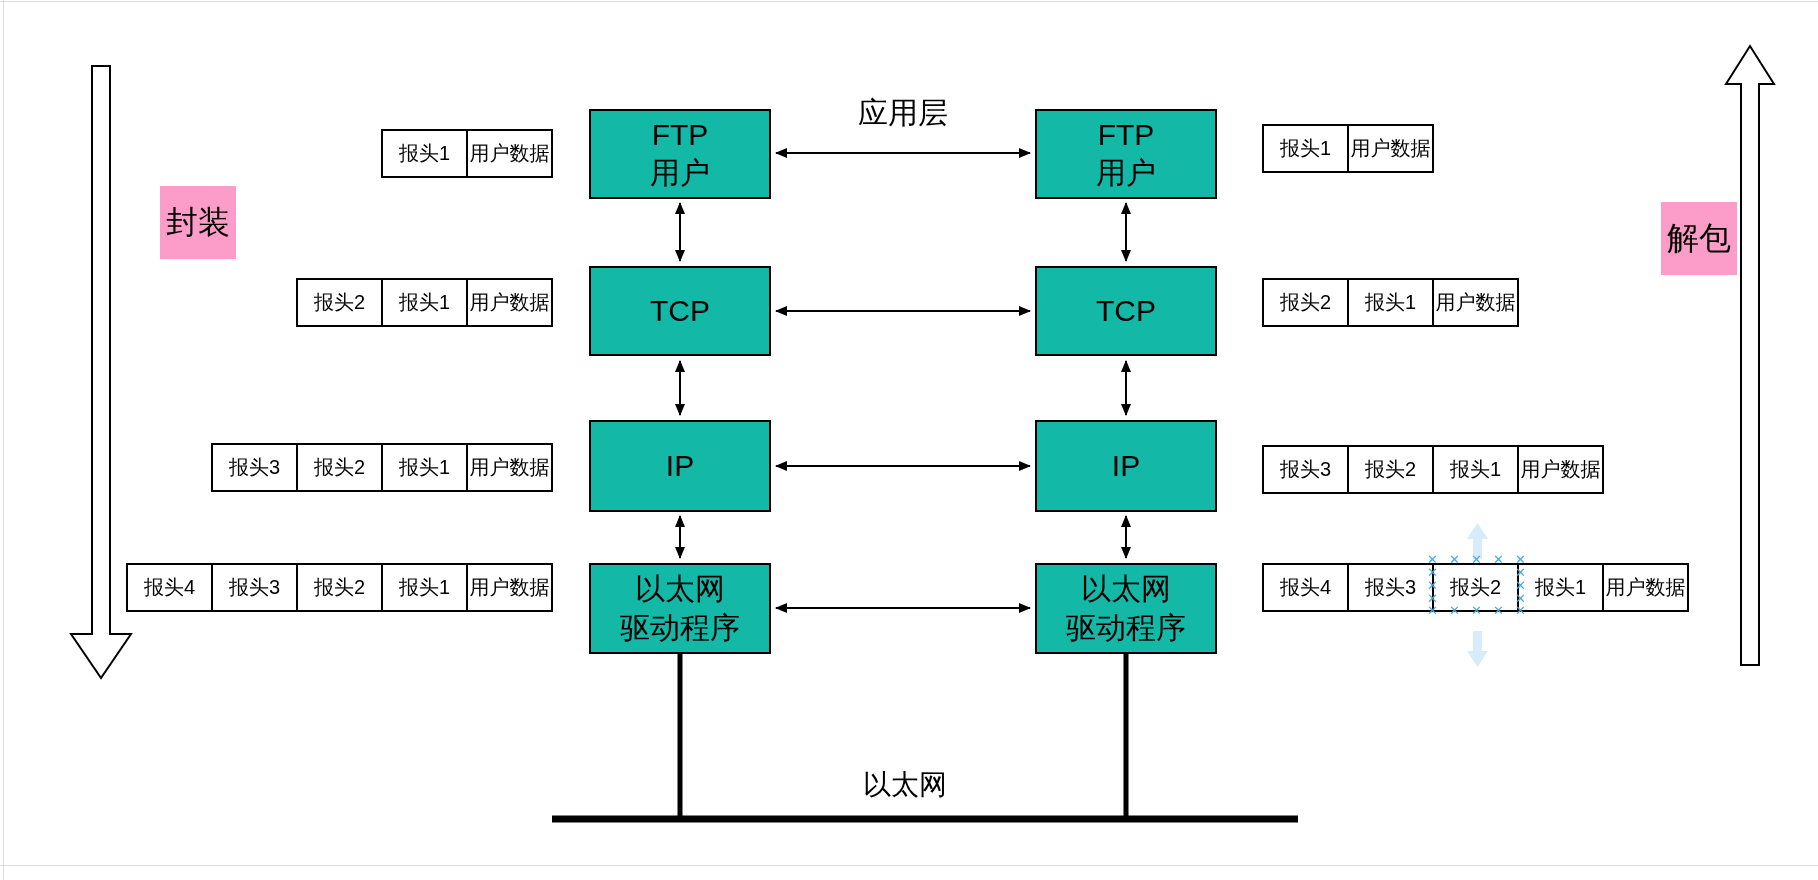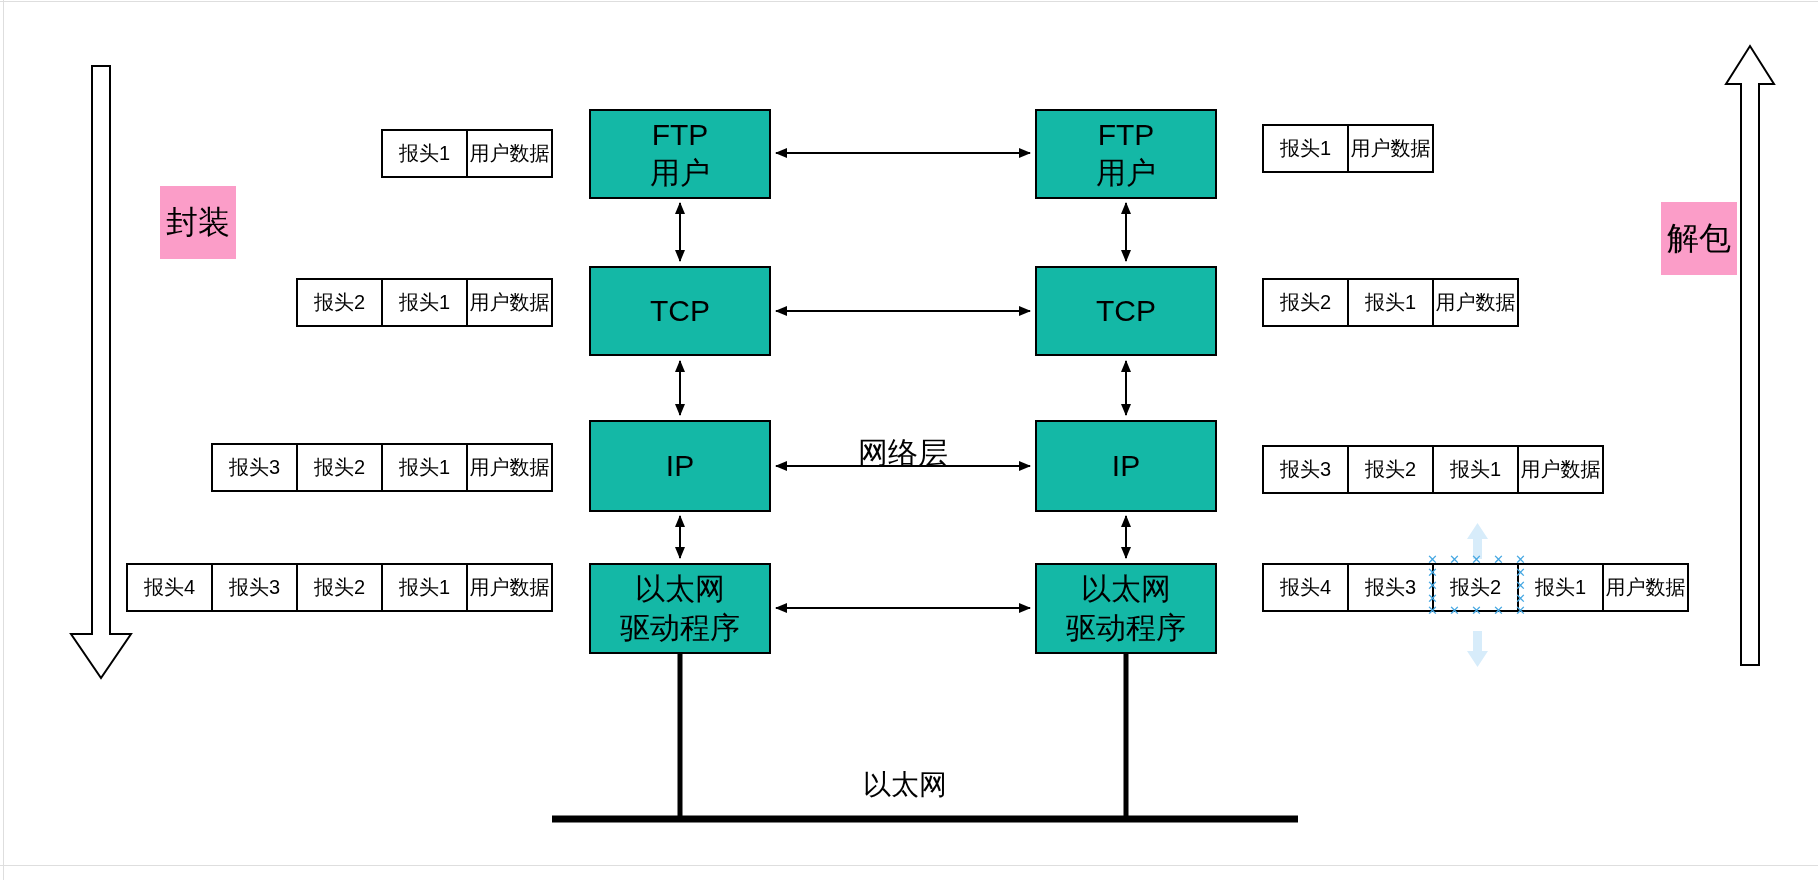--- a/index.html
+++ b/index.html
@@ -80,6 +80,7 @@
   <div class="hl" style="left:160px;top:186px;">封装</div>
   <div class="hl" style="left:1661px;top:202px;">解包</div>
 
+  <div class="layer-label" style="top:98px;">应用层</div>
   <div class="layer-label" style="top:438px;">网络层</div>
 
   <div class="box" style="left:589px;top:109px;width:182px;height:90px;">FTP

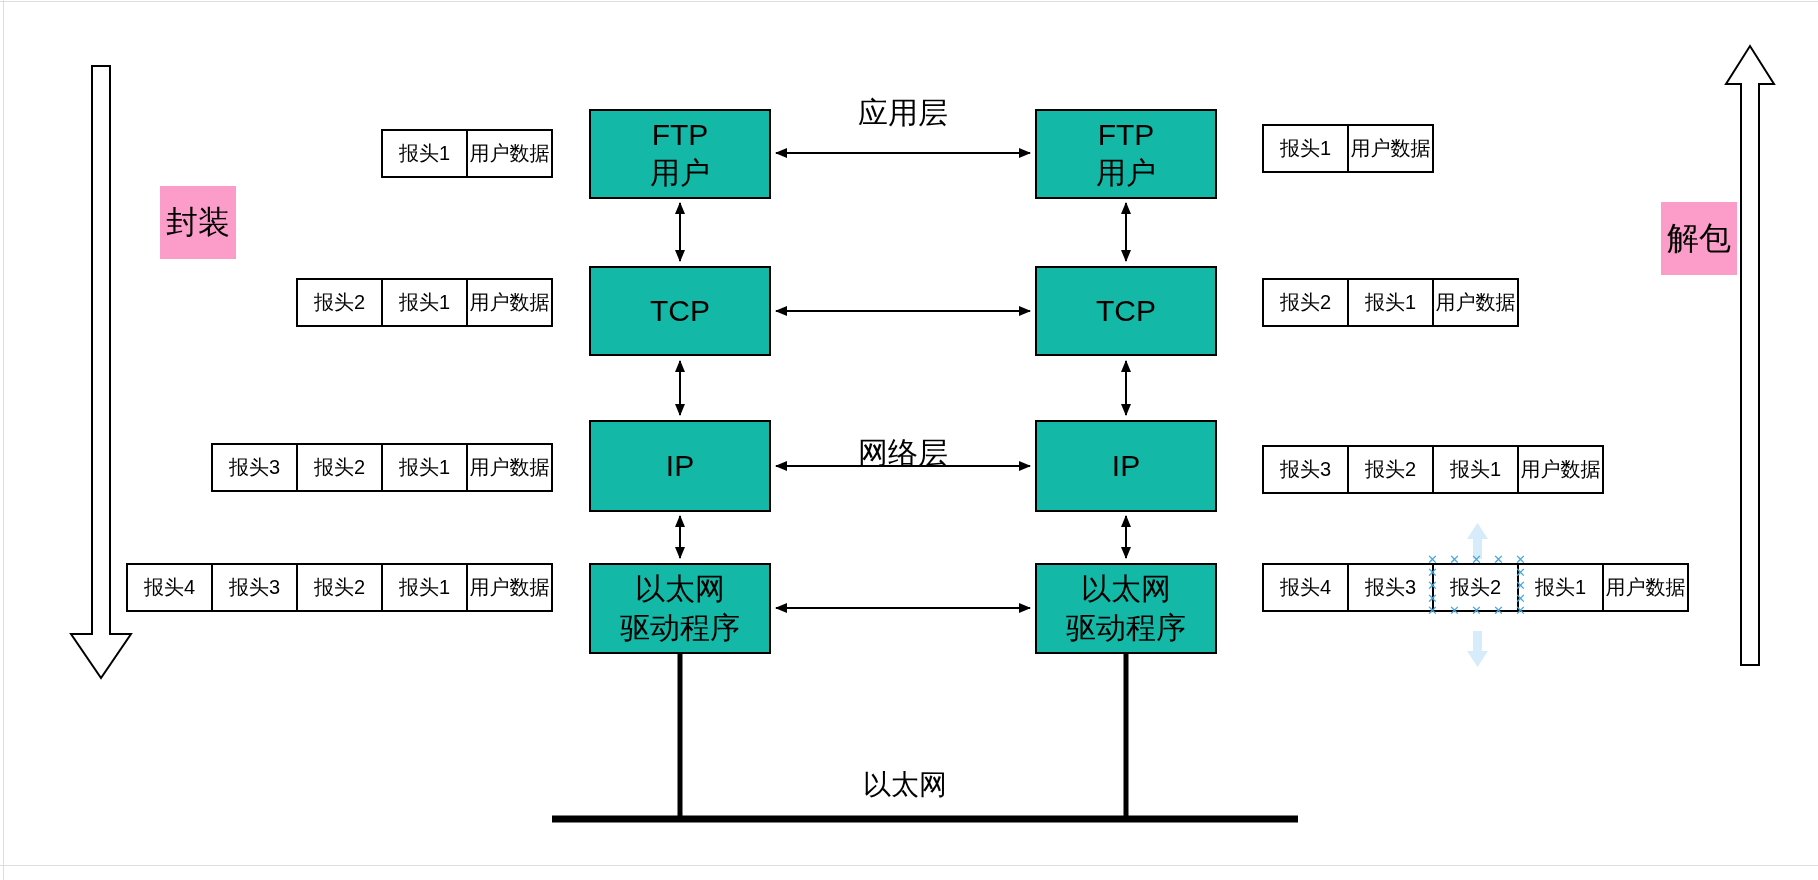--- a/index.html
+++ b/index.html
@@ -81,7 +81,6 @@
   <div class="hl" style="left:1661px;top:202px;">解包</div>
 
   <div class="layer-label" style="top:98px;">应用层</div>
-  <div class="layer-label" style="top:438px;">网络层</div>
 
   <div class="box" style="left:589px;top:109px;width:182px;height:90px;">FTP
 用户</div>

